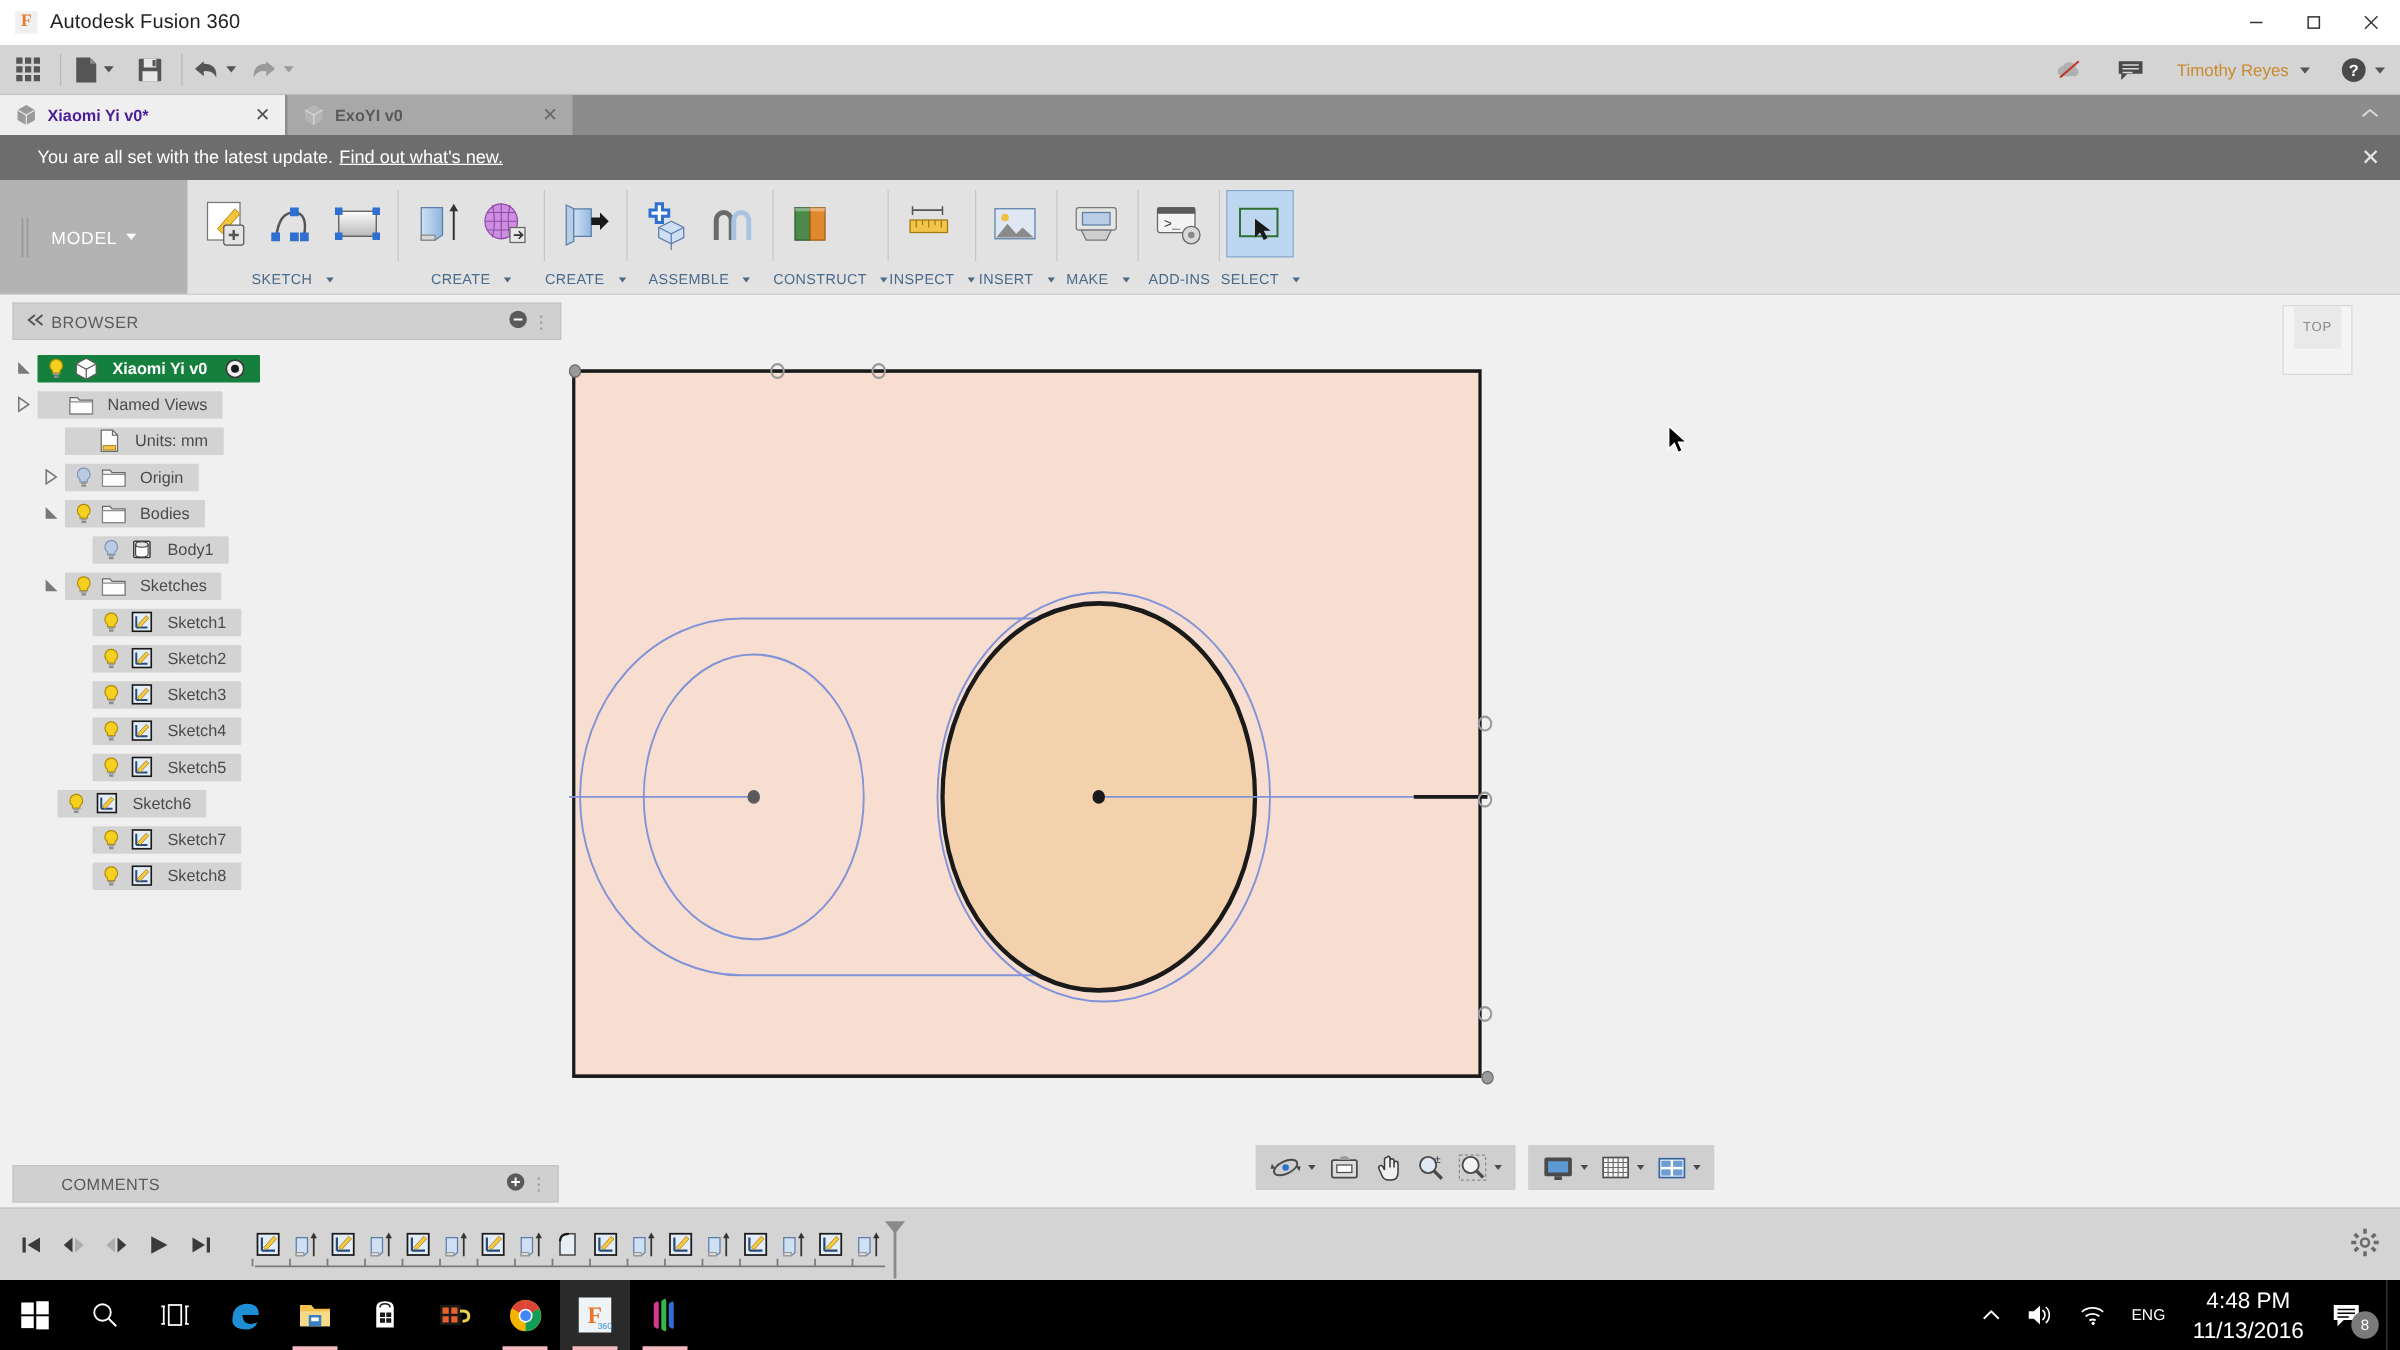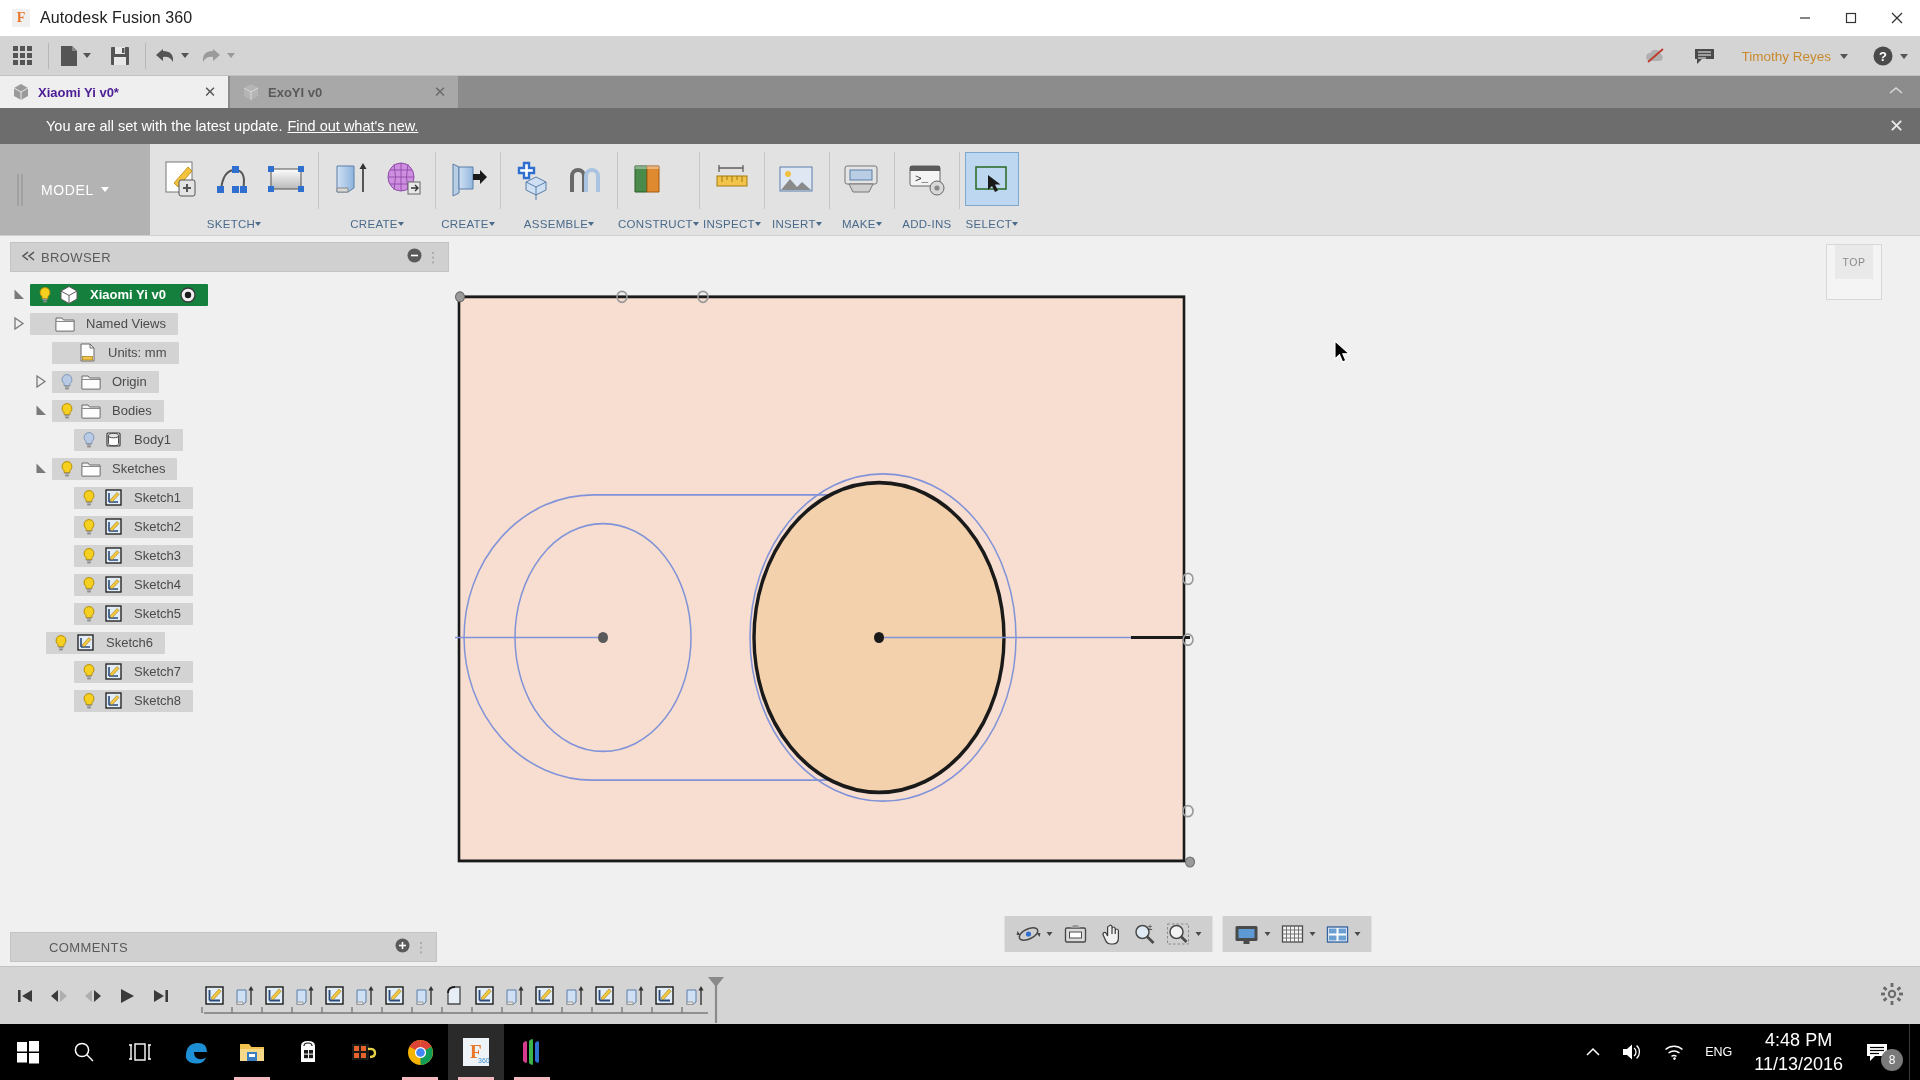--- a/index.html
+++ b/index.html
@@ -64,7 +64,7 @@
   
   .notify {
     height:36px; flex:0 0 36px; background:#6d6d6d; display:flex; align-items:center;
-    color:#fff; position:relative; padding-left:46px; font-size:14.5px;
+    color:#fff; position:relative; padding-left:30px; font-size:14.5px;
   }
   .notify a { color:#fff; text-decoration:underline; margin-left:5px; }
   .notify .nclose { position:absolute; right:16px; color:#e8e8e8; font-size:18px; }

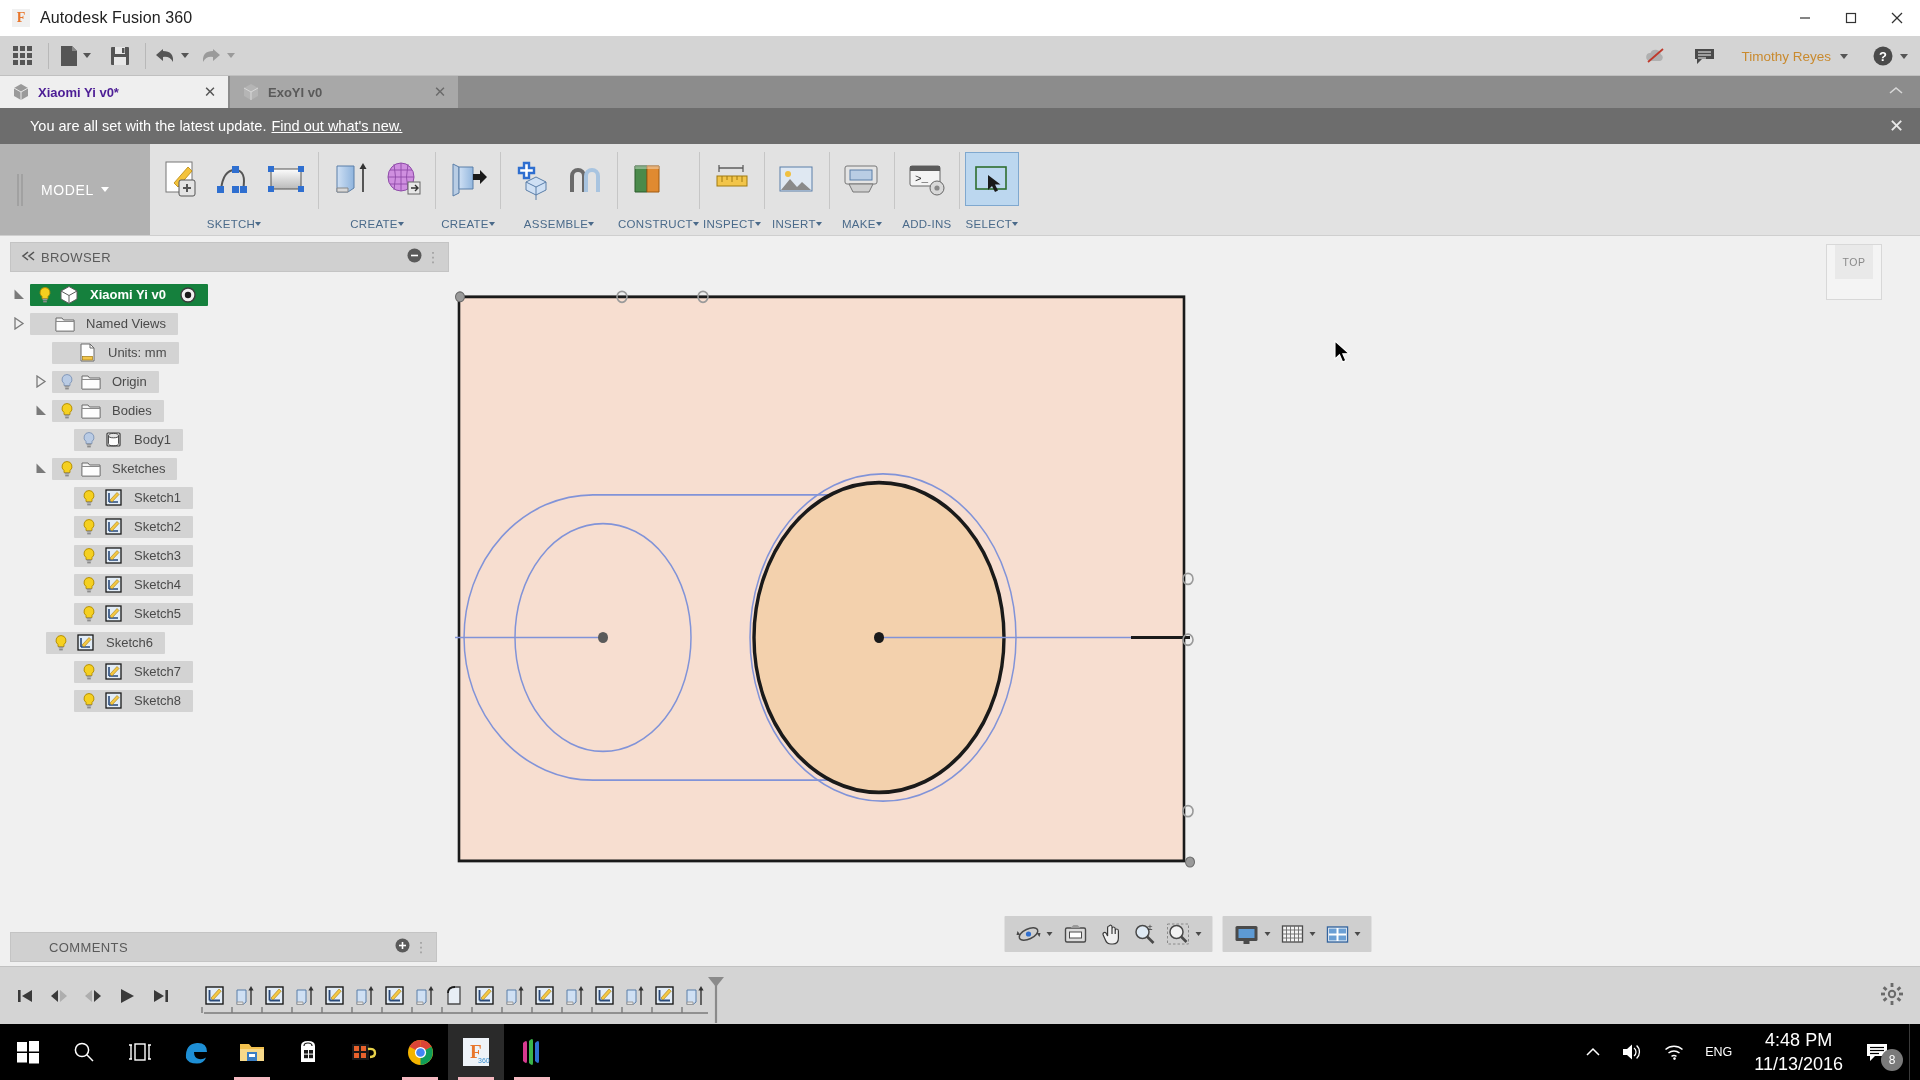--- a/index.html
+++ b/index.html
@@ -85,7 +85,7 @@
   .panel .icons { flex:1; display:flex; align-items:center; padding:0 6px; }
   .panel .plabel {
     height:22px; display:flex; align-items:center; justify-content:center;
-    font-size:11.5px; color:#4a6a8a; letter-spacing:.3px; gap:0;
+    font-size:11.5px; color:#4a6a8a; letter-spacing:.3px; gap:11px;
   }
   .panel .plabel .caret-b { width:0;height:0;border-left:3.5px solid transparent;border-right:3.5px solid transparent;border-top:4.5px solid #4a6a8a;}
   .panel-sep { width:1px; background:#c6c6c6; margin:8px 0 26px; }

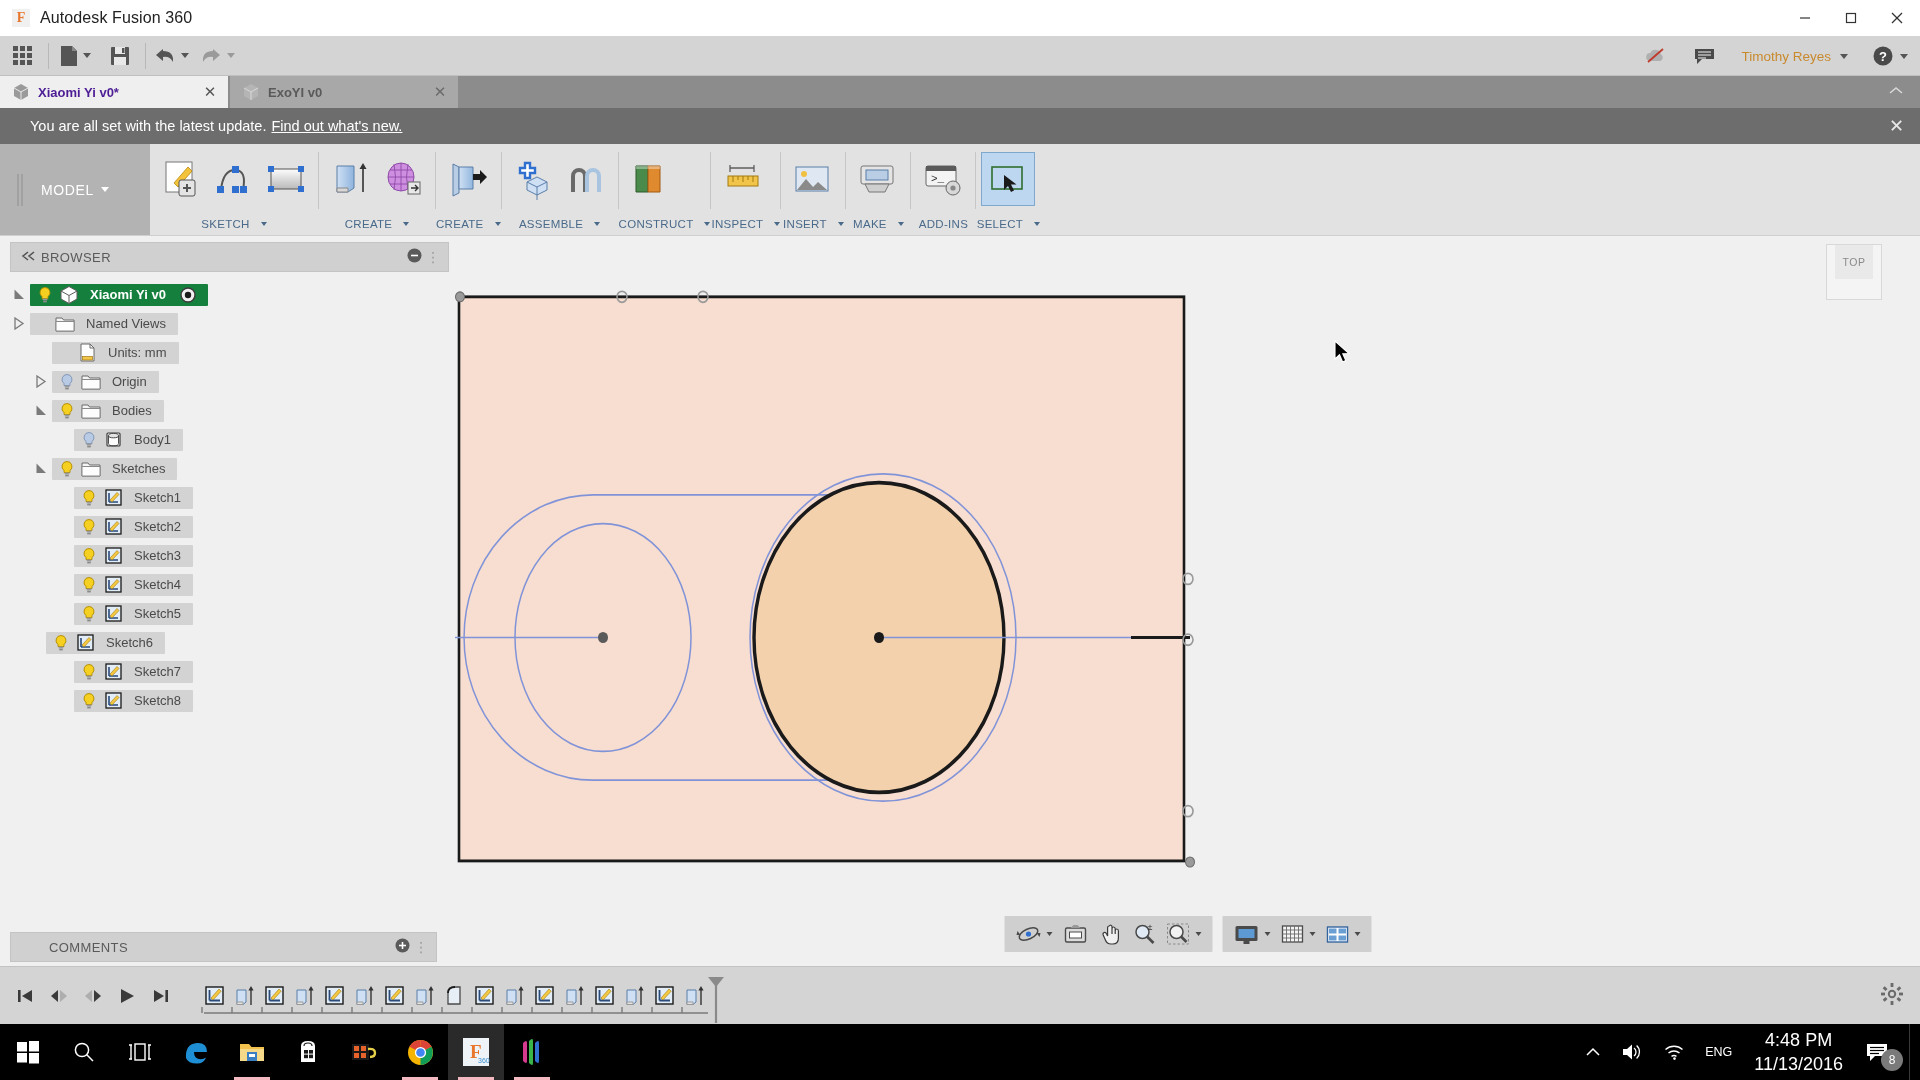--- a/index.html
+++ b/index.html
@@ -123,7 +123,7 @@
     position:absolute; left:10px; right:0; bottom:0; height:34px;
   }
   .comments-bar {
-    height:30px; margin-right:18px; background:#d0d0d0; border:1px solid #c4c4c4;
+    height:30px; margin-right:8px; background:#d0d0d0; border:1px solid #c4c4c4;
     display:flex; align-items:center; padding:12px 8px; position:relative;
   }
   .comments-bar .ctitle { margin-left:30px; color:#5a5a5a; font-size:13px; letter-spacing:.4px;}

